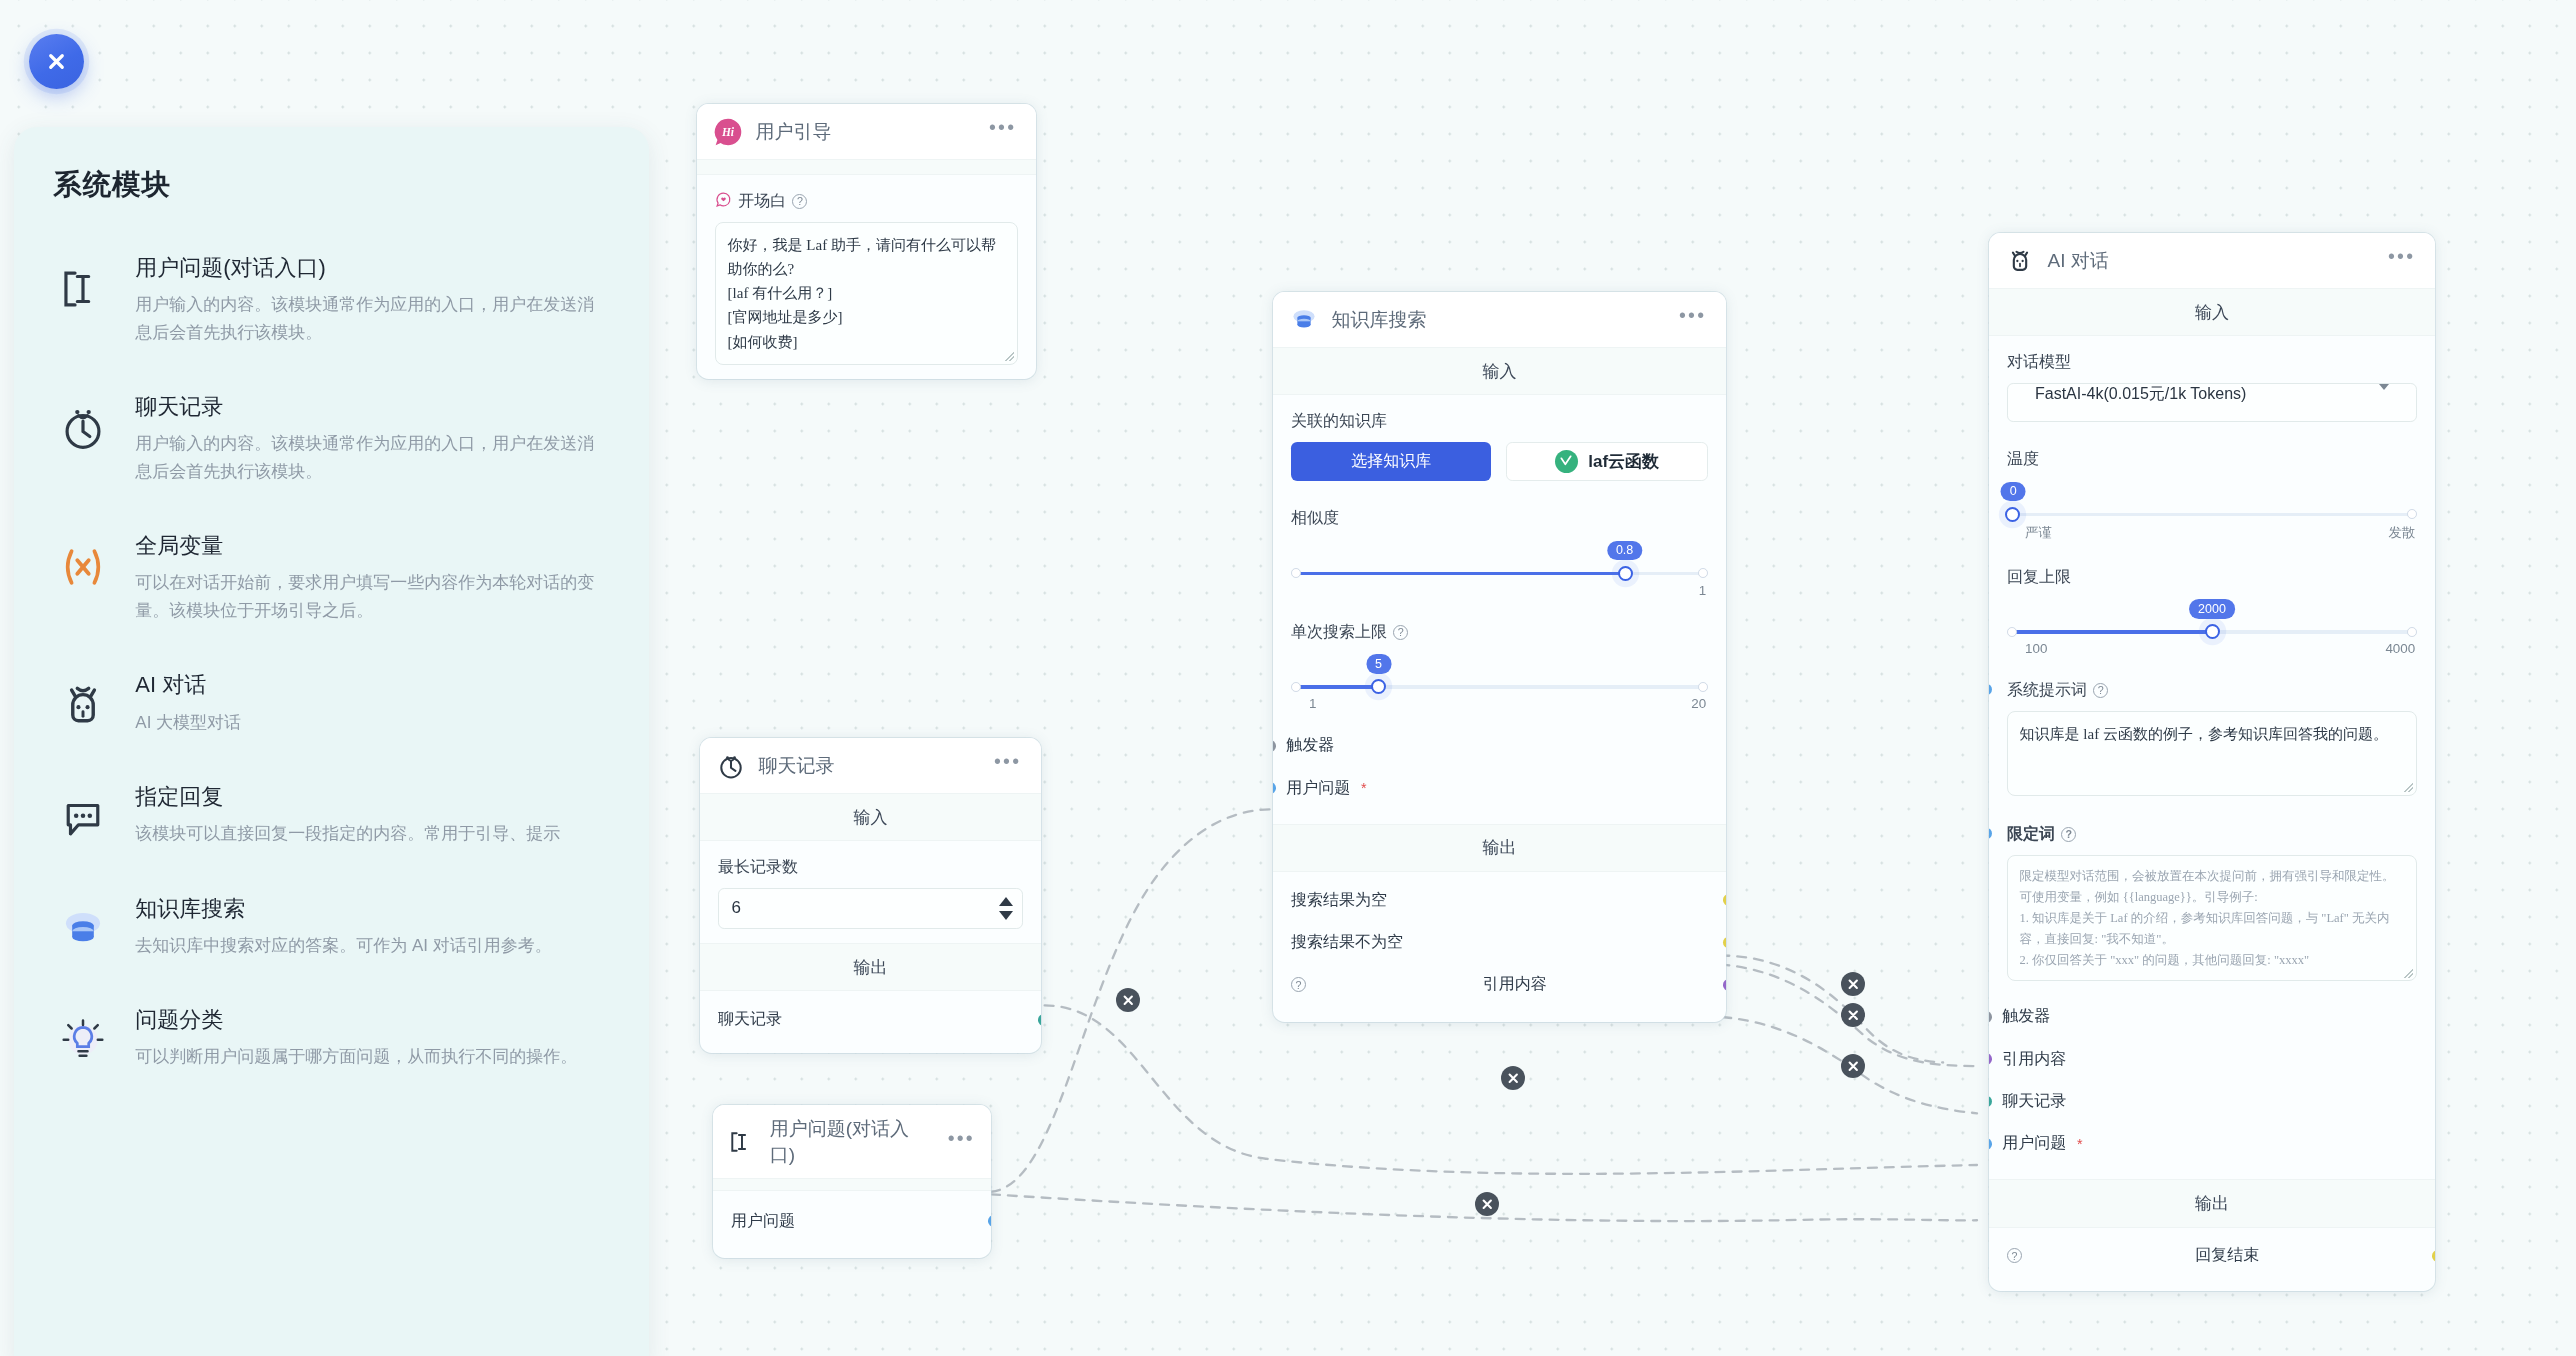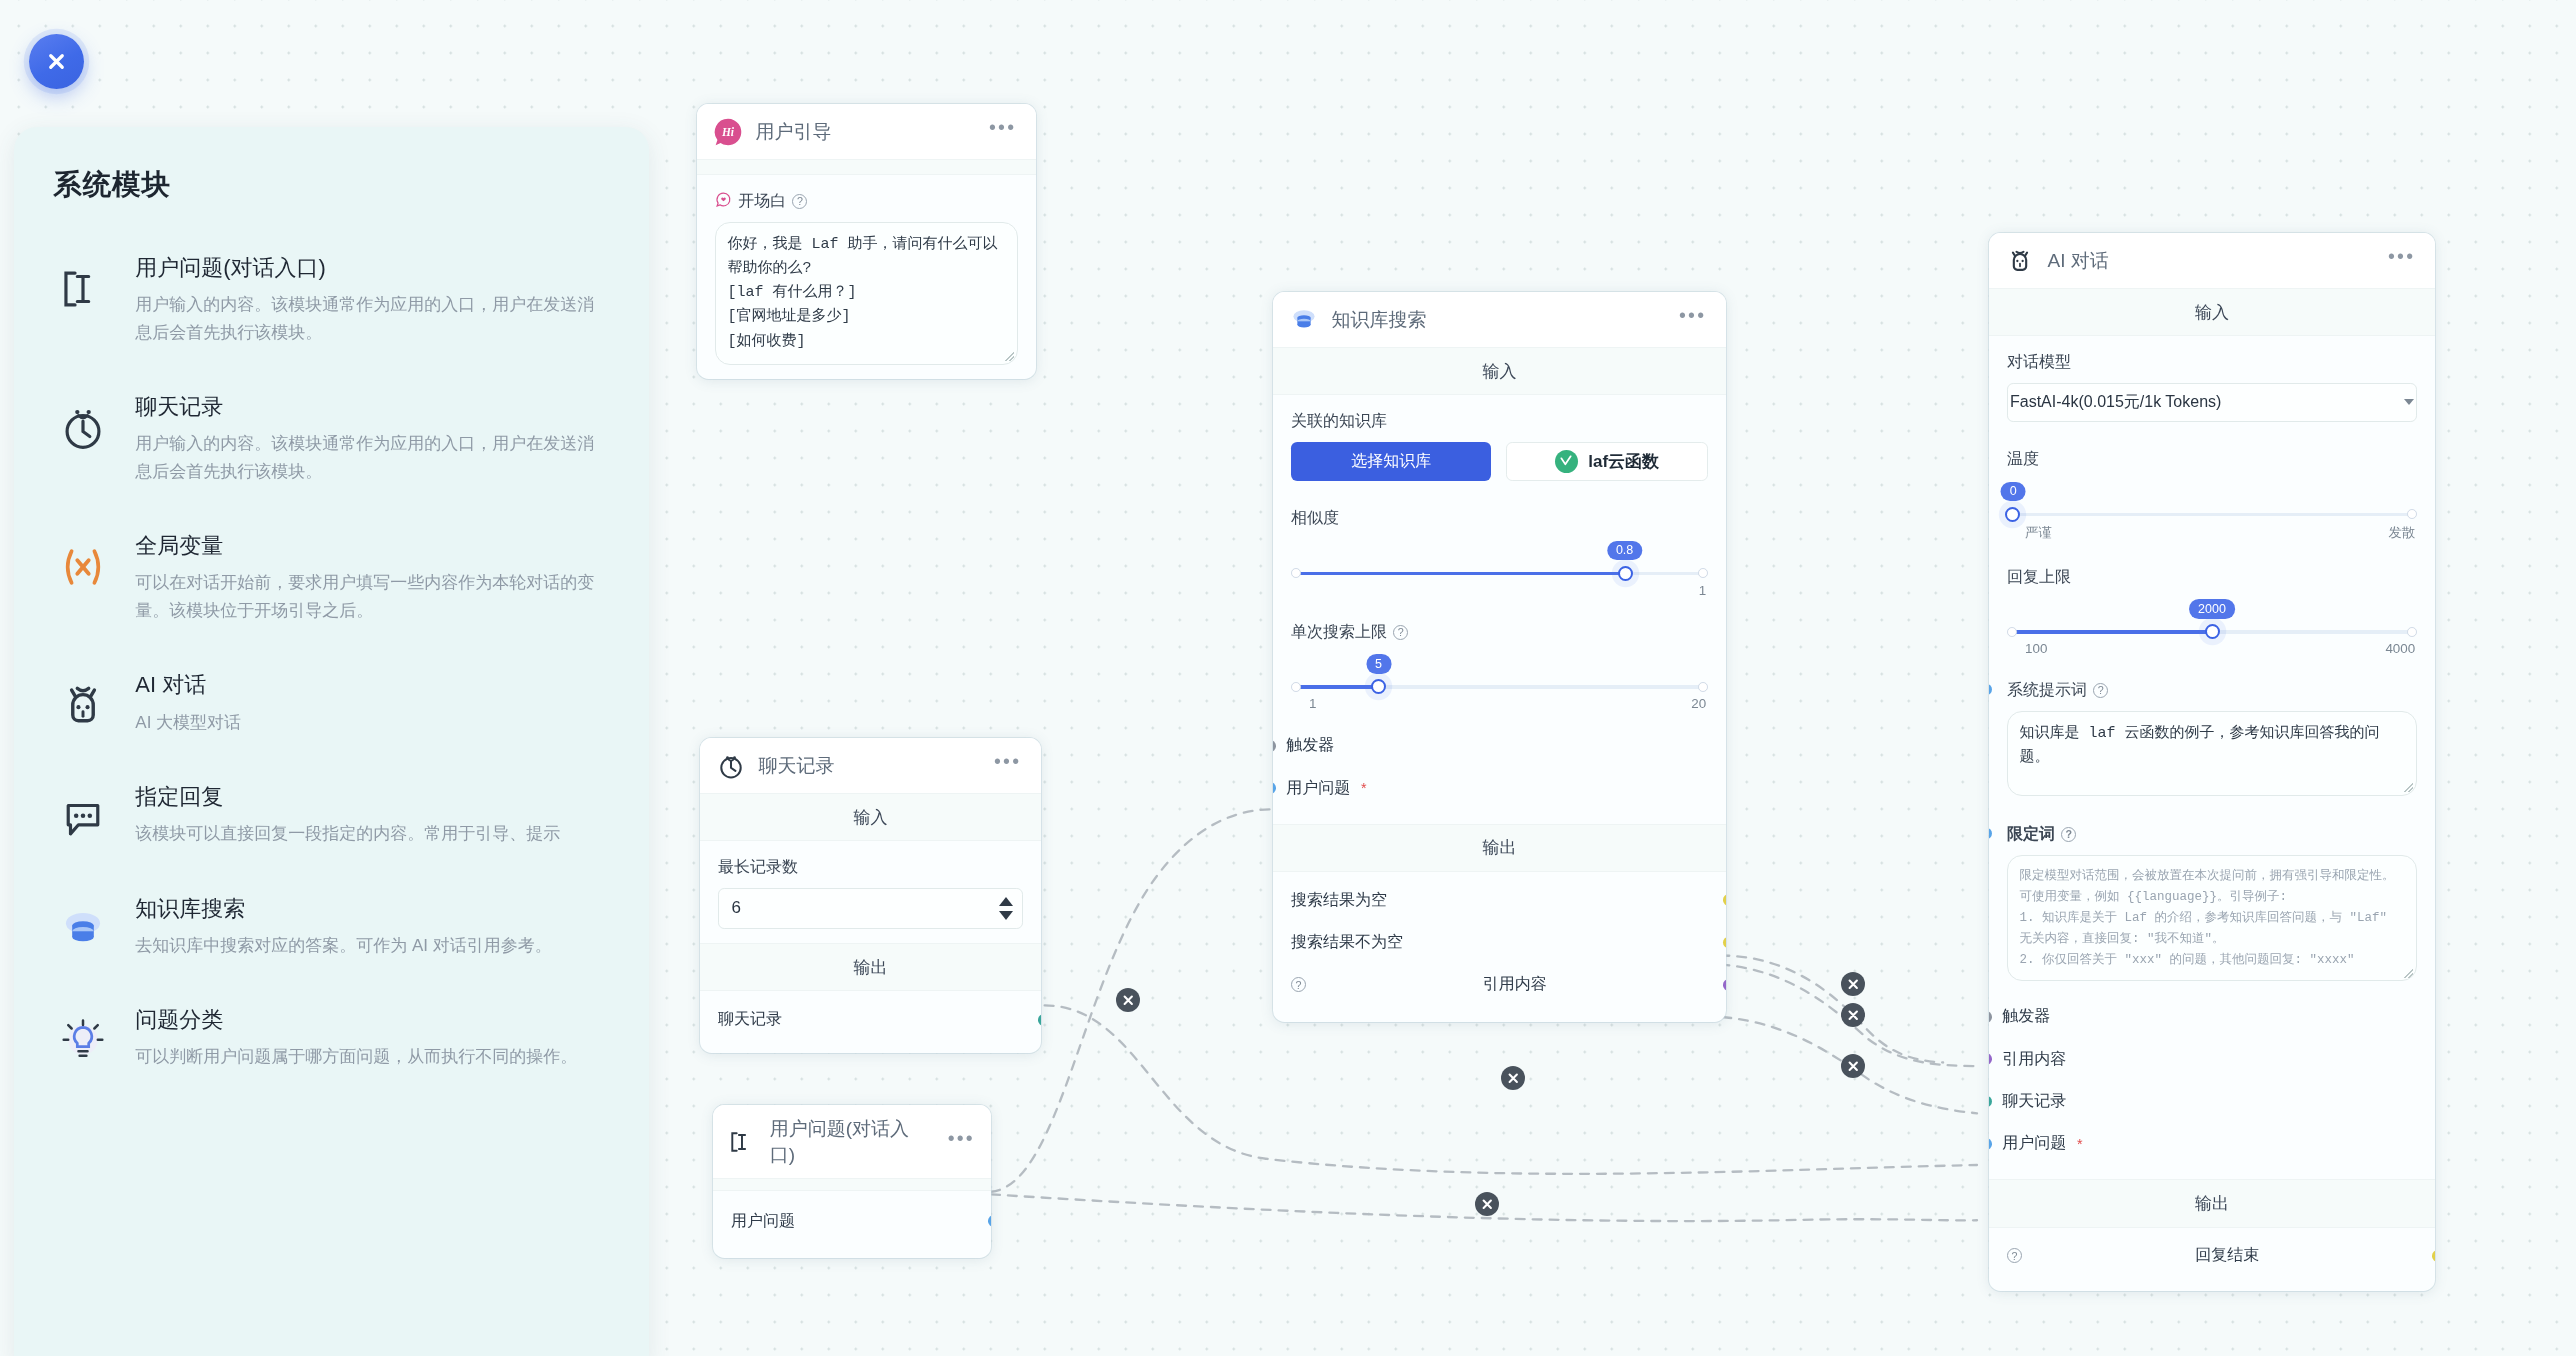--- a/index.html
+++ b/index.html
@@ -81,10 +81,10 @@
     cursor: pointer;
   }
   .ta {
-    width: 100%; border: 0.9px solid #e1eaea; border-radius: 15px;
+    width: 100%; border: 0.9px solid #e1eaea; border-radius: 8px;
     background: #fcffff; padding: 9.8px 11.6px;
     font-size: 15px; color: #2e3a47; line-height: 1.62;
-    resize: none; font-family: Liberation Mono, monospace; white-space: pre-wrap;
+    resize: none; font-family: Liberation Serif, serif; white-space: pre-wrap;
     position: relative;
   }
   .ta::after {

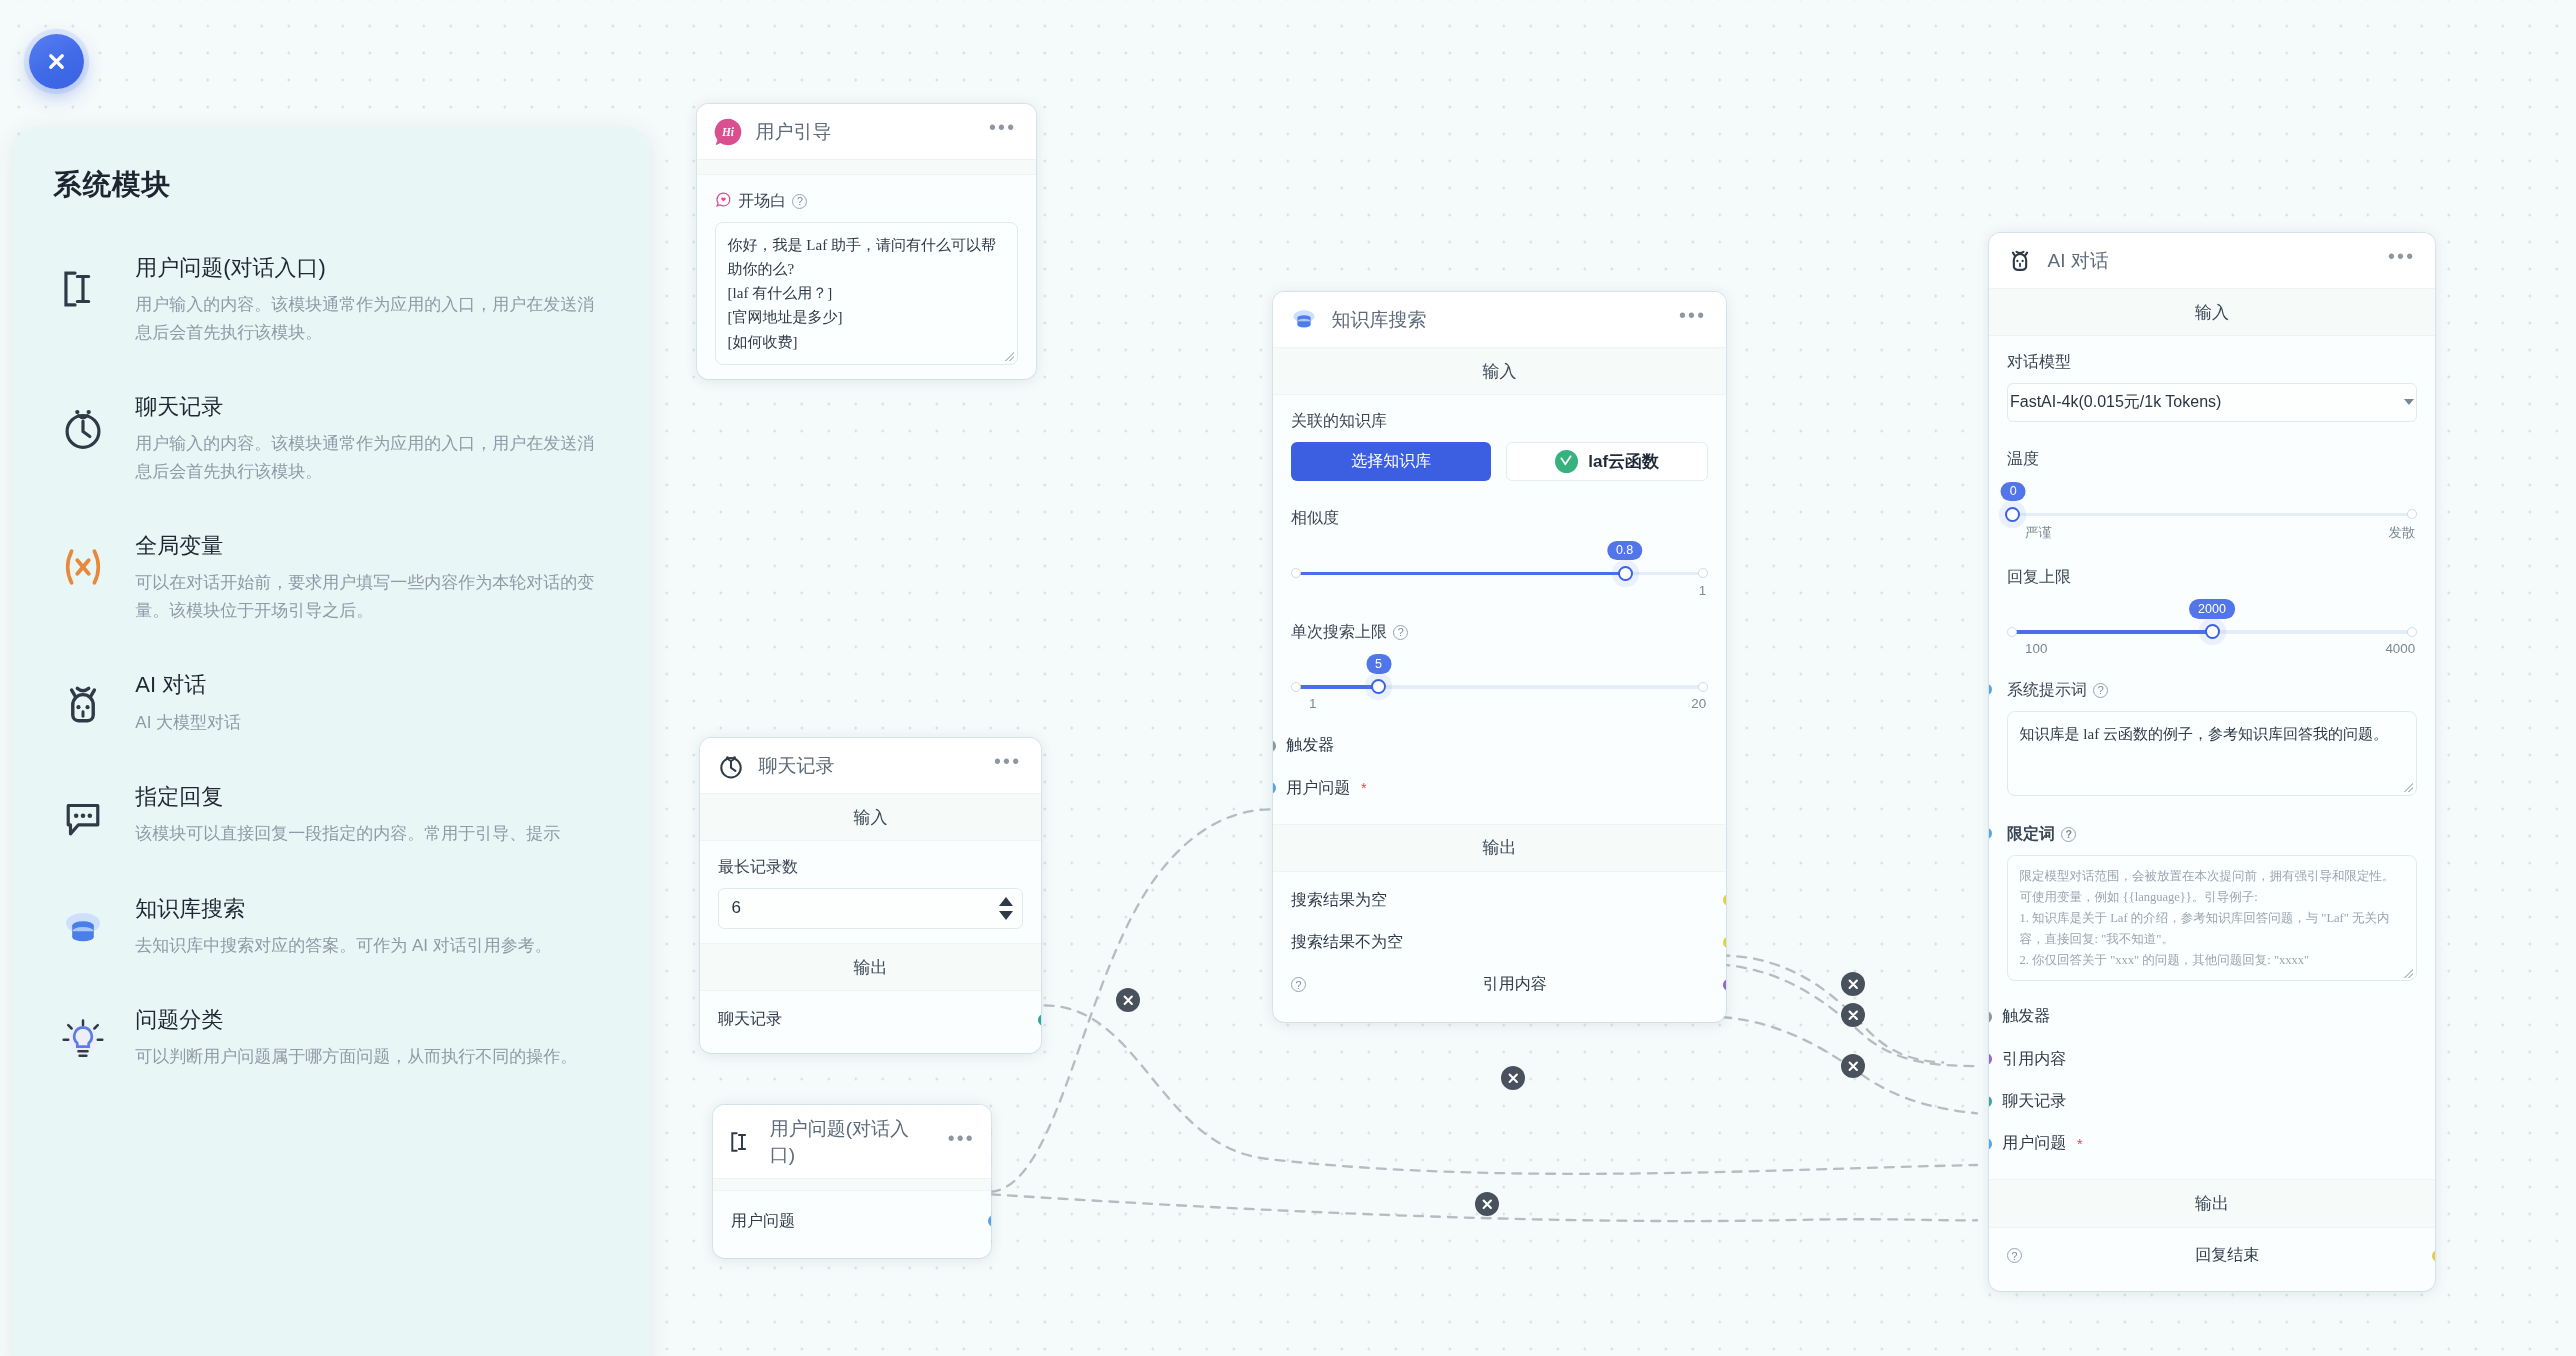--- a/index.html
+++ b/index.html
@@ -121,7 +121,7 @@
   
   .sel {
     width:100%; height:39px; border:0.9px solid #e1eaea; border-radius:6.2px;
-    background:#fdffff; display:flex; align-items:center; padding:0 2px;
+    background:#fdffff; display:flex; align-items:flex-start; padding:0 27px;
     font-size:16px; color:#2a3542; cursor:pointer; justify-content: space-between;
   }
   .chev { width:0;height:0;border-left:5.3px solid transparent;border-right:5.3px solid transparent;border-top:6.2px solid #7b8793; }

